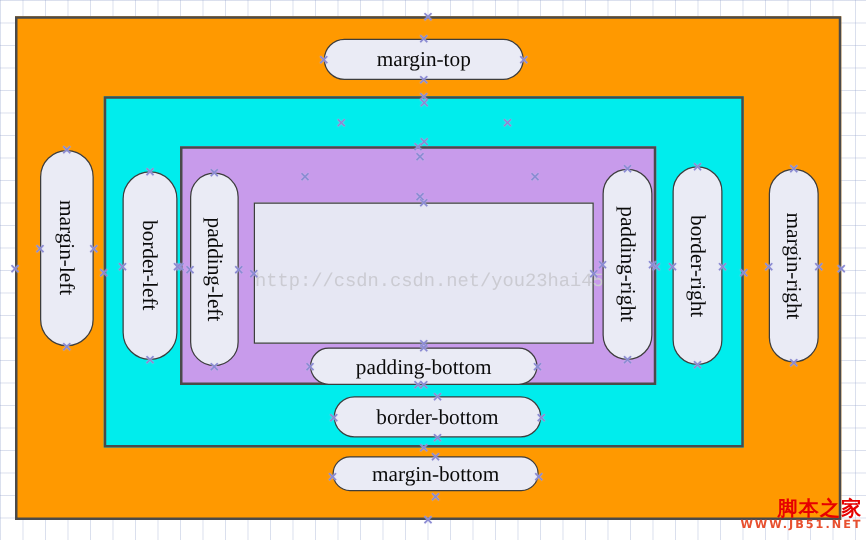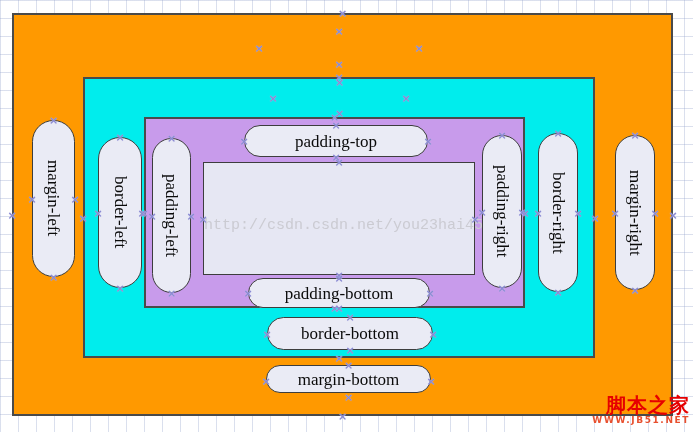--- a/index.html
+++ b/index.html
@@ -69,6 +69,7 @@
 
   <div class="watermark">http://csdn.csdn.net/you23hai45</div>
 
+  <div class="pill p-margin-top">margin-top</div>
   <div class="pill p-padding-top">padding-top</div>
   <div class="pill p-border-bottom">border-bottom</div>
   <div class="pill p-padding-bottom">padding-bottom</div>

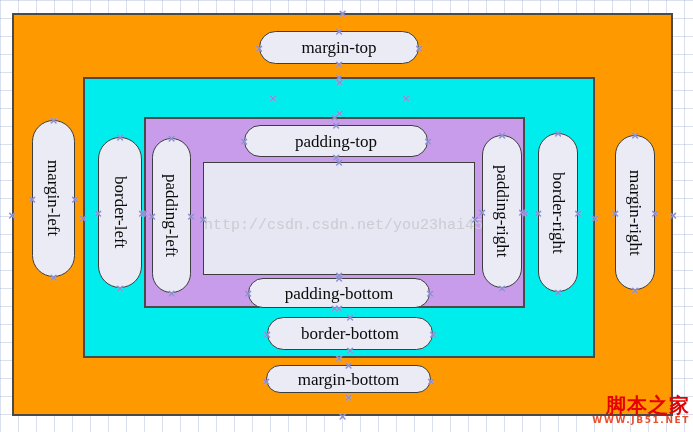--- a/index.html
+++ b/index.html
@@ -70,7 +70,6 @@
   <div class="watermark">http://csdn.csdn.net/you23hai45</div>
 
   <div class="pill p-margin-top">margin-top</div>
-  <div class="pill p-padding-top">padding-top</div>
   <div class="pill p-border-bottom">border-bottom</div>
   <div class="pill p-padding-bottom">padding-bottom</div>
   <div class="pill p-margin-bottom">margin-bottom</div>

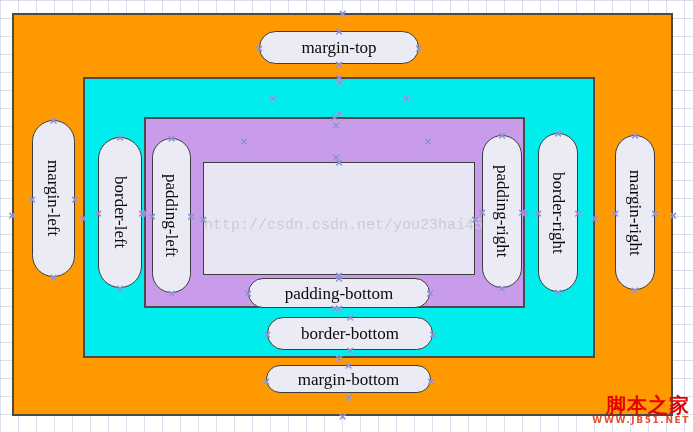--- a/index.html
+++ b/index.html
@@ -54,7 +54,7 @@
     text-shadow:0 0 1px #c4c4ea;
   }
   .logo{position:absolute;right:3px;bottom:6px;text-align:right;font-family:"DejaVu Sans", sans-serif;}
-  .logo-name{font-size:20px;font-weight:bold;color:#E60000;letter-spacing:1px;line-height:1.0;text-align:right;}
+  .logo-name{font-size:16px;font-weight:bold;color:#E60000;letter-spacing:1px;line-height:1.0;text-align:right;}
   .logo-url{font-size:9px;font-weight:bold;color:#E8502F;letter-spacing:1.6px;line-height:1.2;}
 </style>
 </head>

